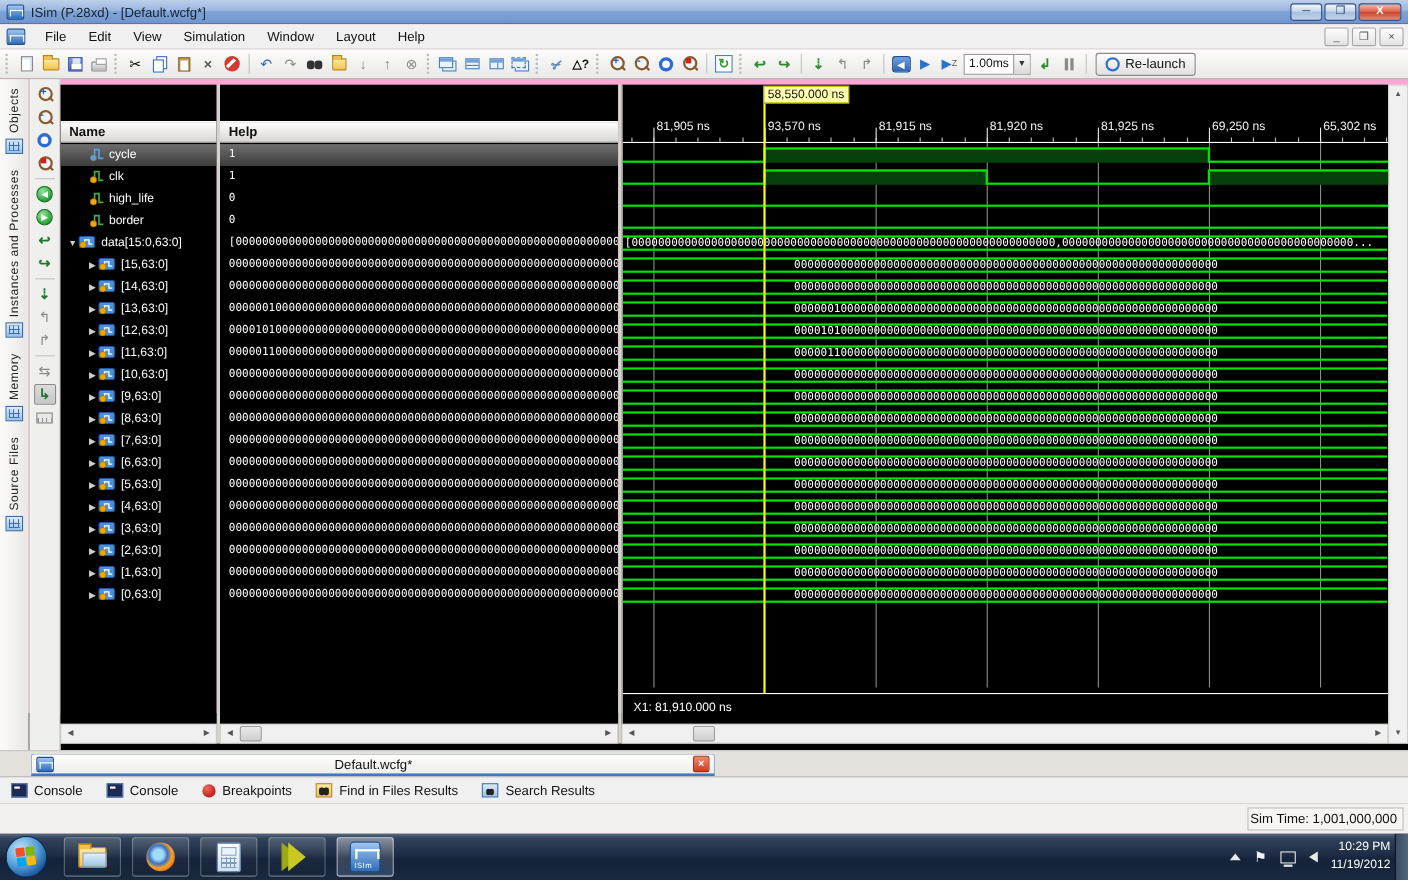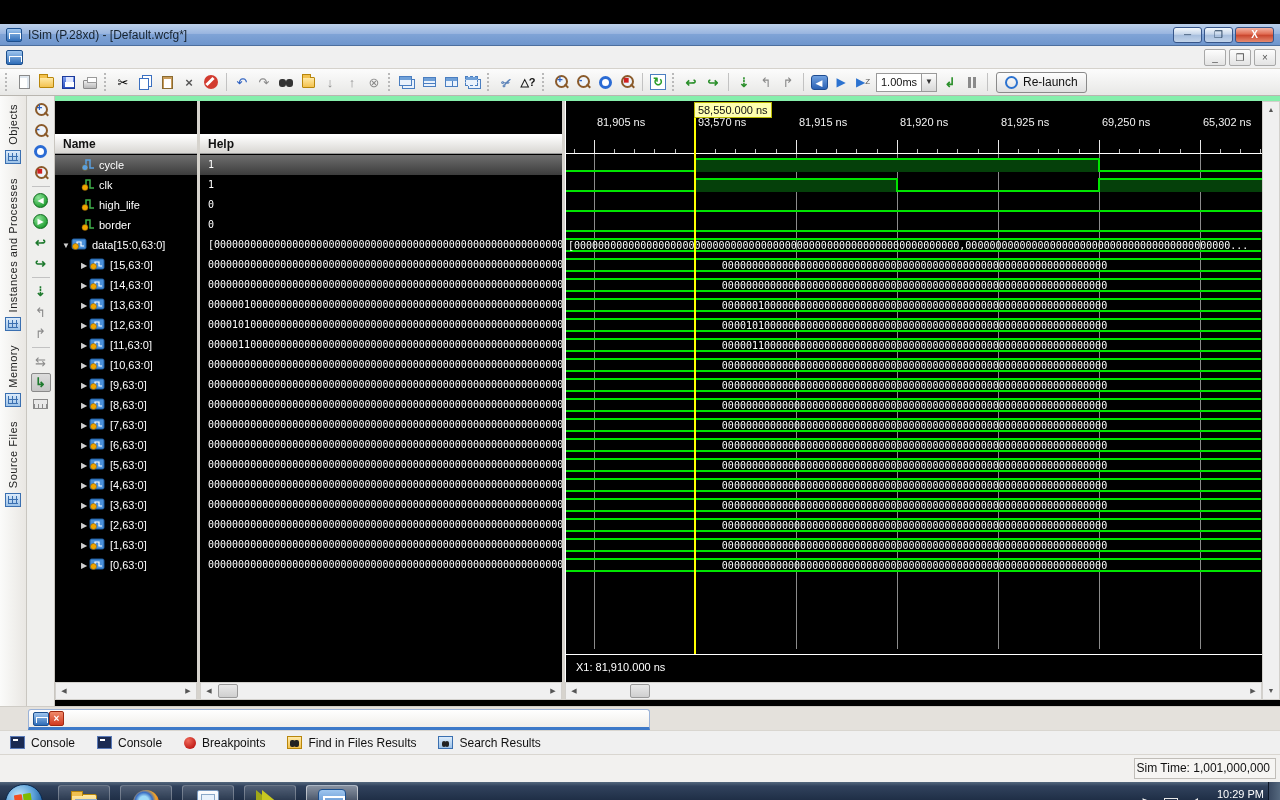--- a/index.html
+++ b/index.html
@@ -4,7 +4,7 @@
 <style>
   * { margin:0; padding:0; box-sizing:border-box; }
   html,body { width:1280px; height:800px; overflow:hidden; background:#000; }
-  .screen { position:relative; width:1280px; height:648px; font-family:"Liberation Sans",sans-serif; font-size:12px; background:#86efac;margin-top:24px; }
+  .screen { position:relative; width:1280px; height:648px; font-family:"Liberation Sans",sans-serif; font-size:12px; background:#f9a8d4; }
 
   
   .titlebar { position:absolute; left:0; top:0; width:1280px; height:22px;

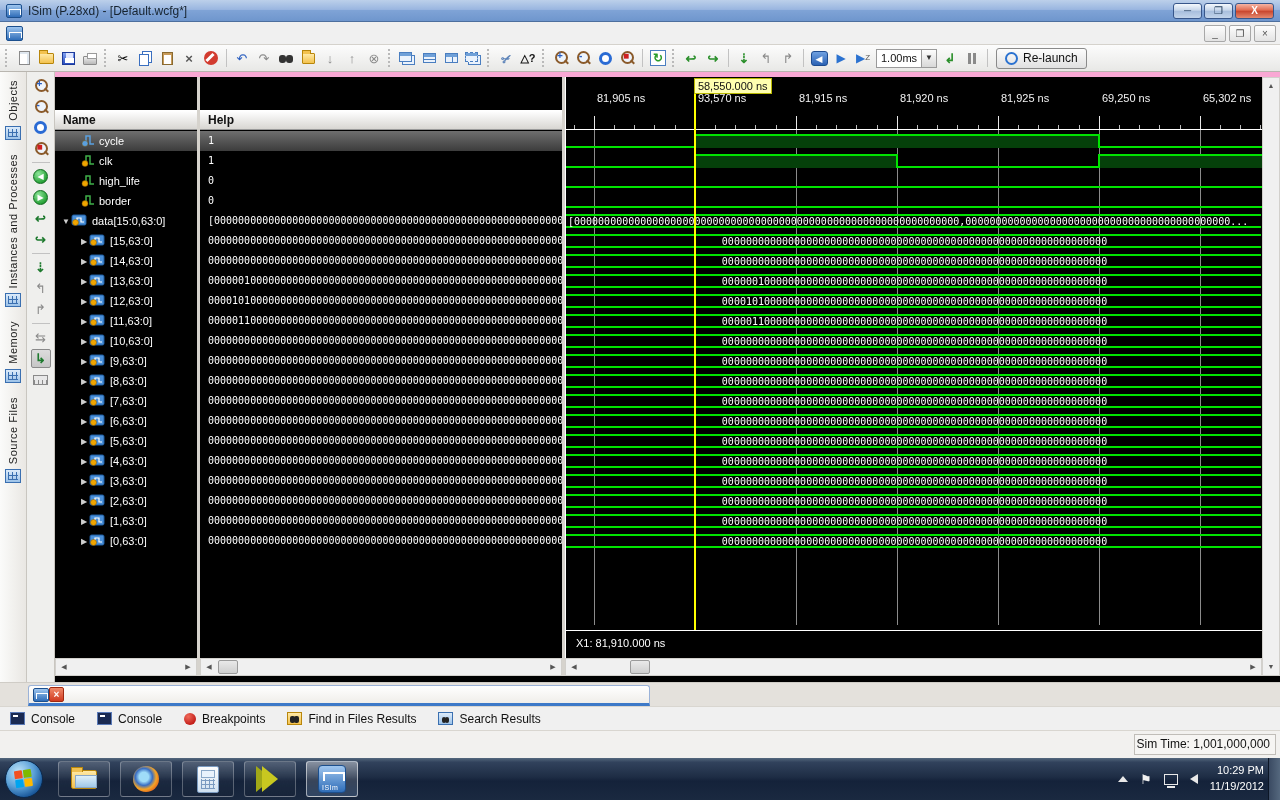--- a/index.html
+++ b/index.html
@@ -216,6 +216,15 @@
 
   <div class="menubar">
     <span class="mdi-doc-icon"></span>
+    <span id="menu-items" style="display:flex;">
+        <span class="menu-item">File</span>
+        <span class="menu-item">Edit</span>
+        <span class="menu-item">View</span>
+        <span class="menu-item">Simulation</span>
+        <span class="menu-item">Window</span>
+        <span class="menu-item">Layout</span>
+        <span class="menu-item">Help</span>
+      </span>
     <span class="mdi-btns">
       <span class="mdi-btn">_</span>
       <span class="mdi-btn">❐</span>

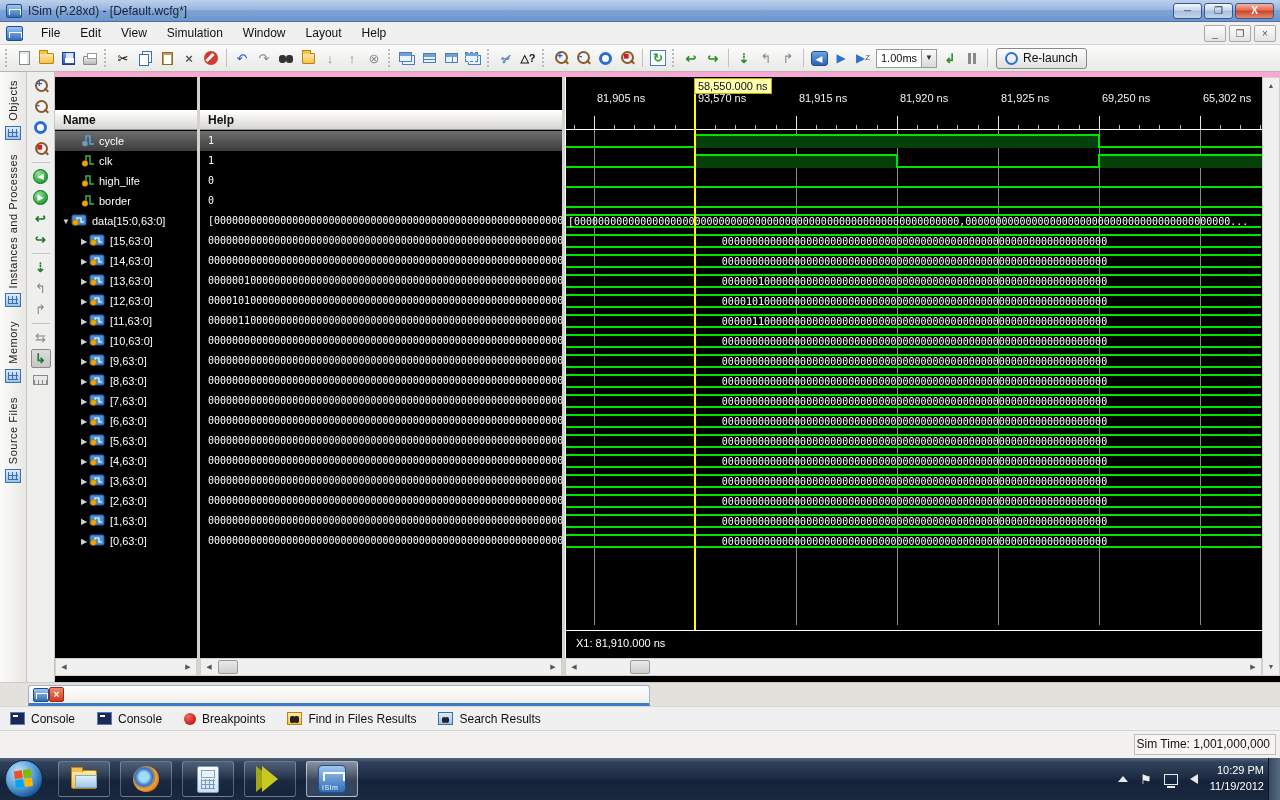--- a/index.html
+++ b/index.html
@@ -119,7 +119,7 @@
   .wave-header { position:absolute; left:0; top:0; width:697px; height:53px; border-bottom:1px solid #fff; background:#000; }
   .tick-major { position:absolute; bottom:0; width:1px; height:13px; background:#e8e8e8; }
   .tick-minor { position:absolute; bottom:0; width:1px; height:4px; background:#bdbdbd; }
-  .tick-label { position:absolute; bottom:25px; color:#f2f2f2; font-size:11px; white-space:nowrap; }
+  .tick-label { position:absolute; bottom:8px; color:#f2f2f2; font-size:11px; white-space:nowrap; }
   .cursor-tip { position:absolute; top:1px; height:16px; background:#ffffb0; border:1px solid #b8b800; color:#111; font-size:11px; line-height:14px; padding:0 3px; white-space:nowrap; z-index:30; }
   .gridline { position:absolute; width:1px; background:#8b8b8b; z-index:1; }
   .cursorline { position:absolute; width:2px; background:#ffff00; z-index:25; }

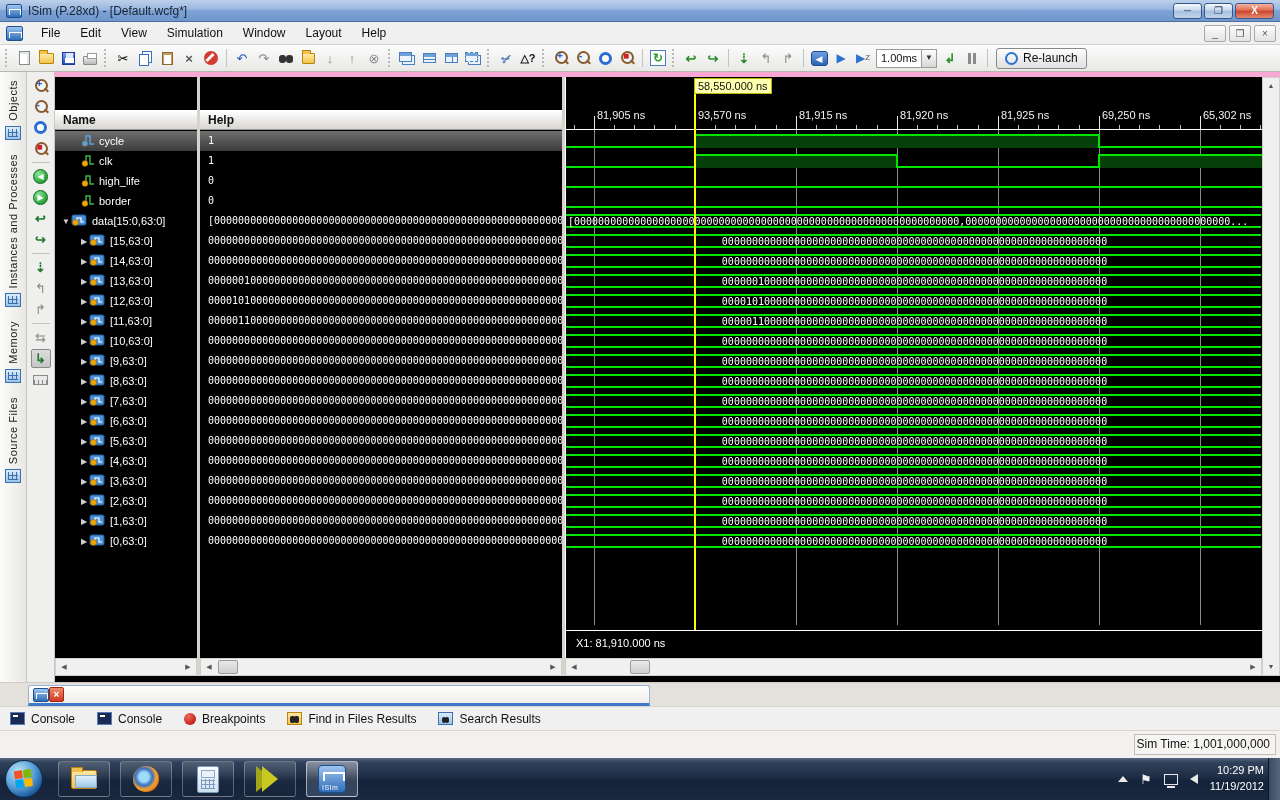--- a/index.html
+++ b/index.html
@@ -874,6 +874,7 @@
   <div class="doc-tab-bar">
     <div class="doc-tab">
       <span class="dt-icon"></span>
+      <span class="dt-label">Default.wcfg*</span>
       <span class="dt-close">×</span>
     </div>
   </div>

